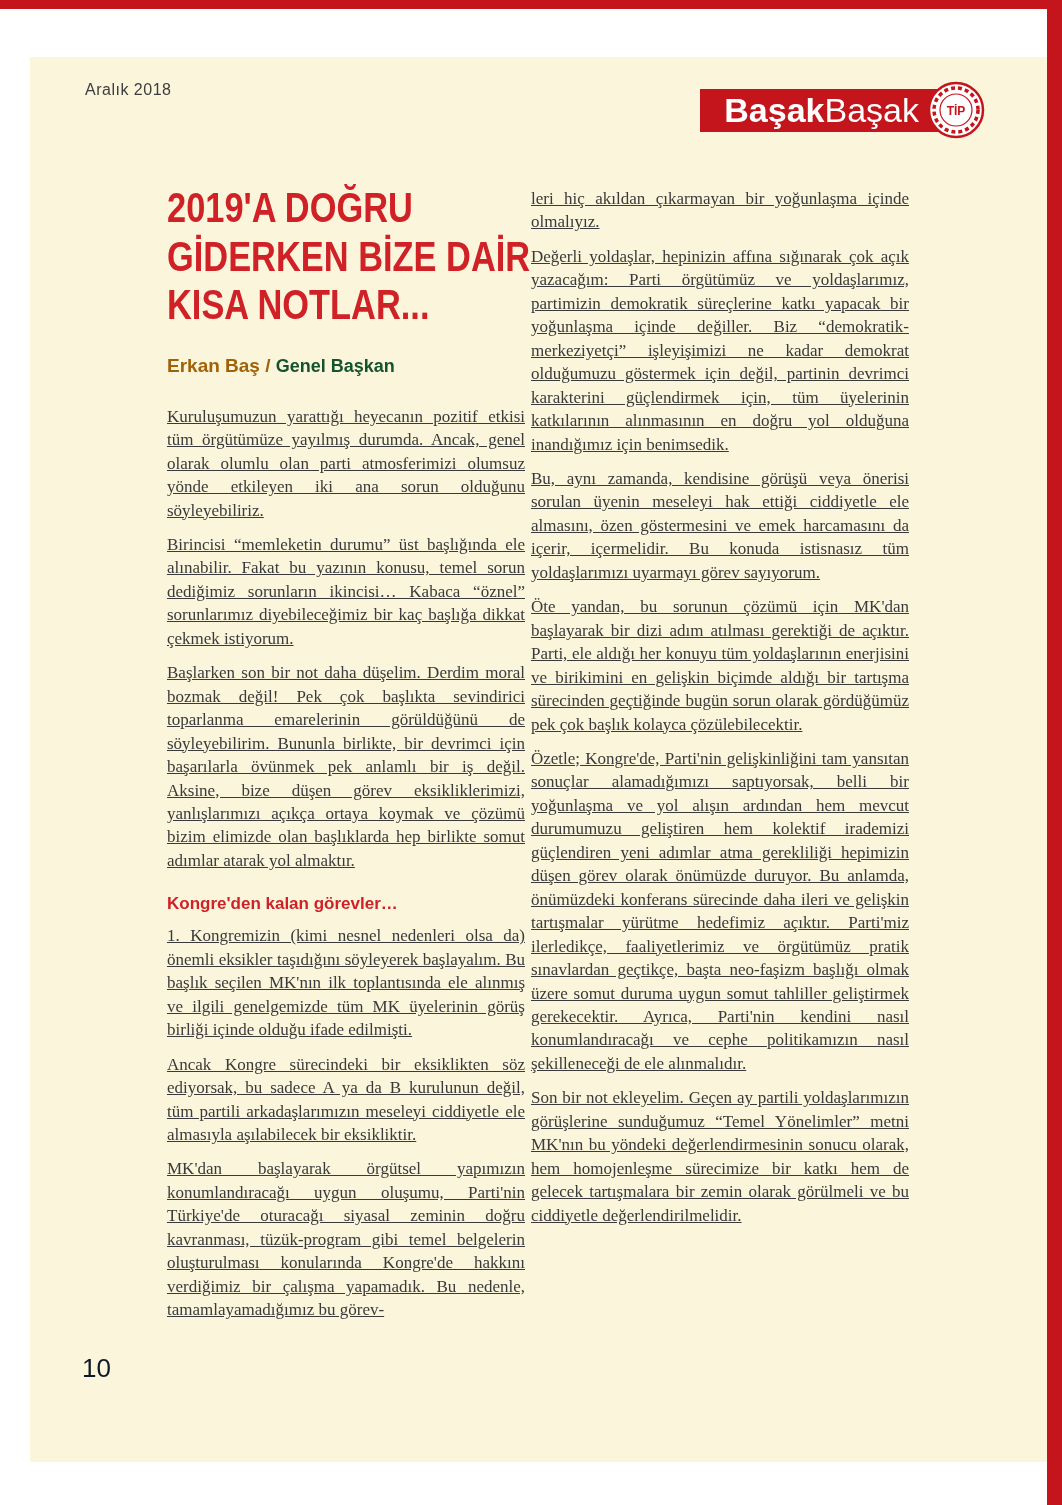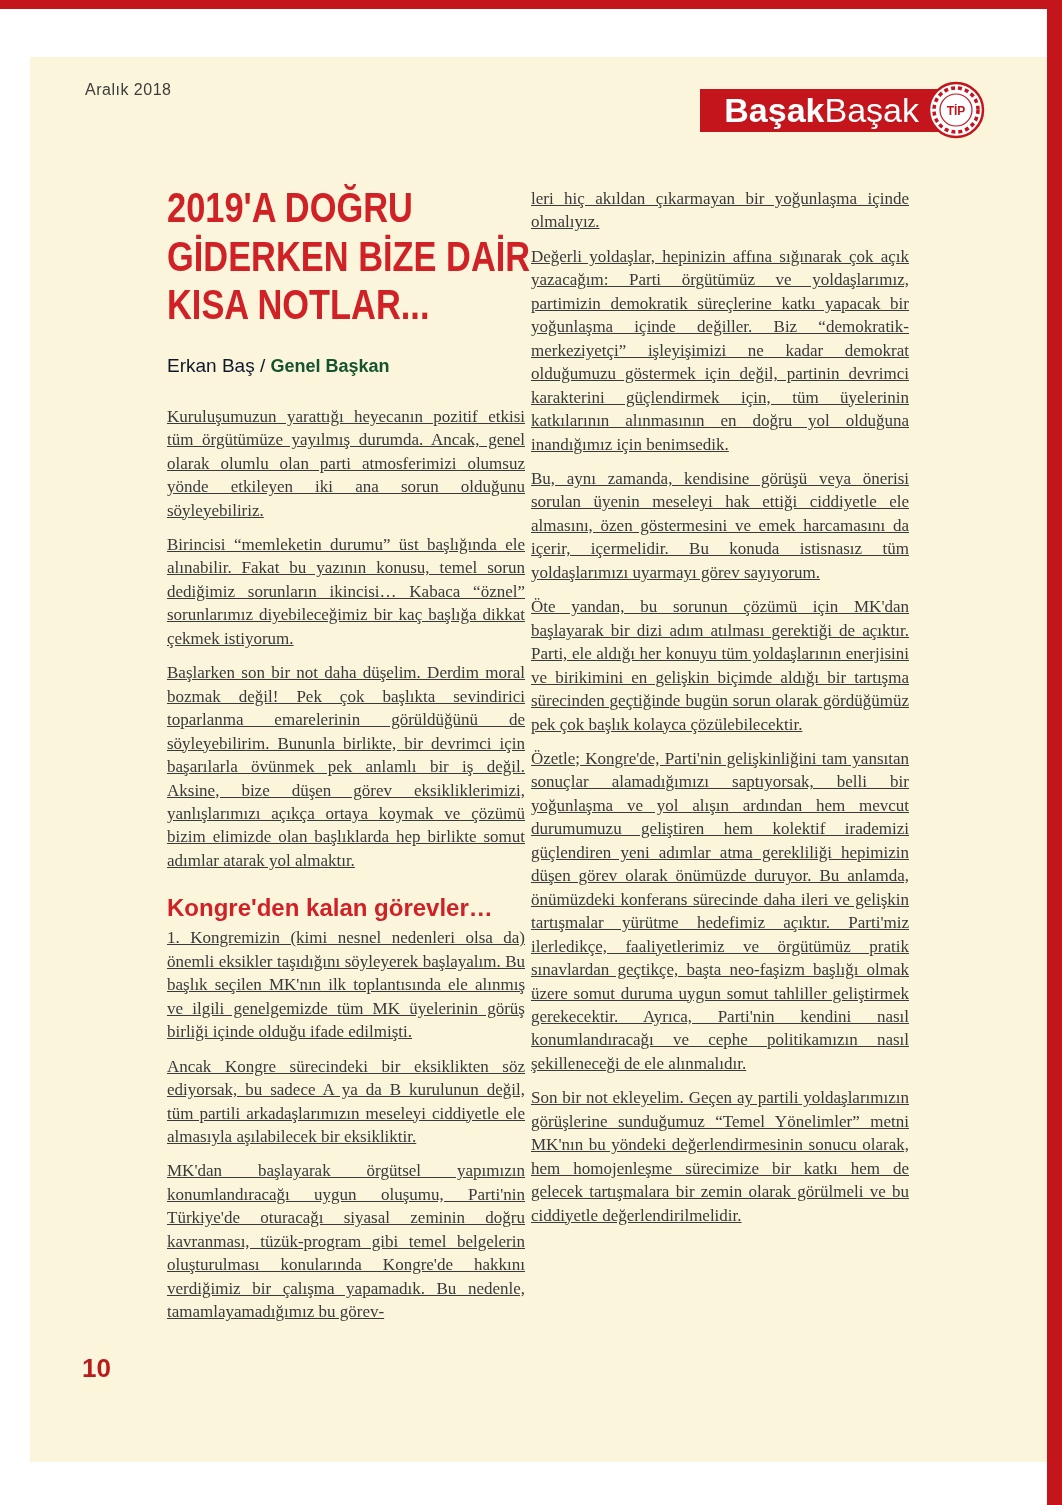--- a/index.html
+++ b/index.html
@@ -38,7 +38,7 @@
   .title{color:var(--title-red);font-weight:800;font-size:43px;line-height:1.13;margin:0;}
   .title .line{display:inline-block;transform:scaleX(.8);transform-origin:left center;white-space:nowrap;}
   .byline{margin-top:26px;font-size:19px;}
-  .byline .name{font-weight:400;color:#0f172a;text-align:center;}
+  .byline .name{font-weight:700;color:#a16207;text-align:center;}
   .byline .role{color:#14532d;font-weight:700;font-size:18px;}
   .body-text{margin-top:28px;}
   .col-right .body-text{margin-top:4px;}

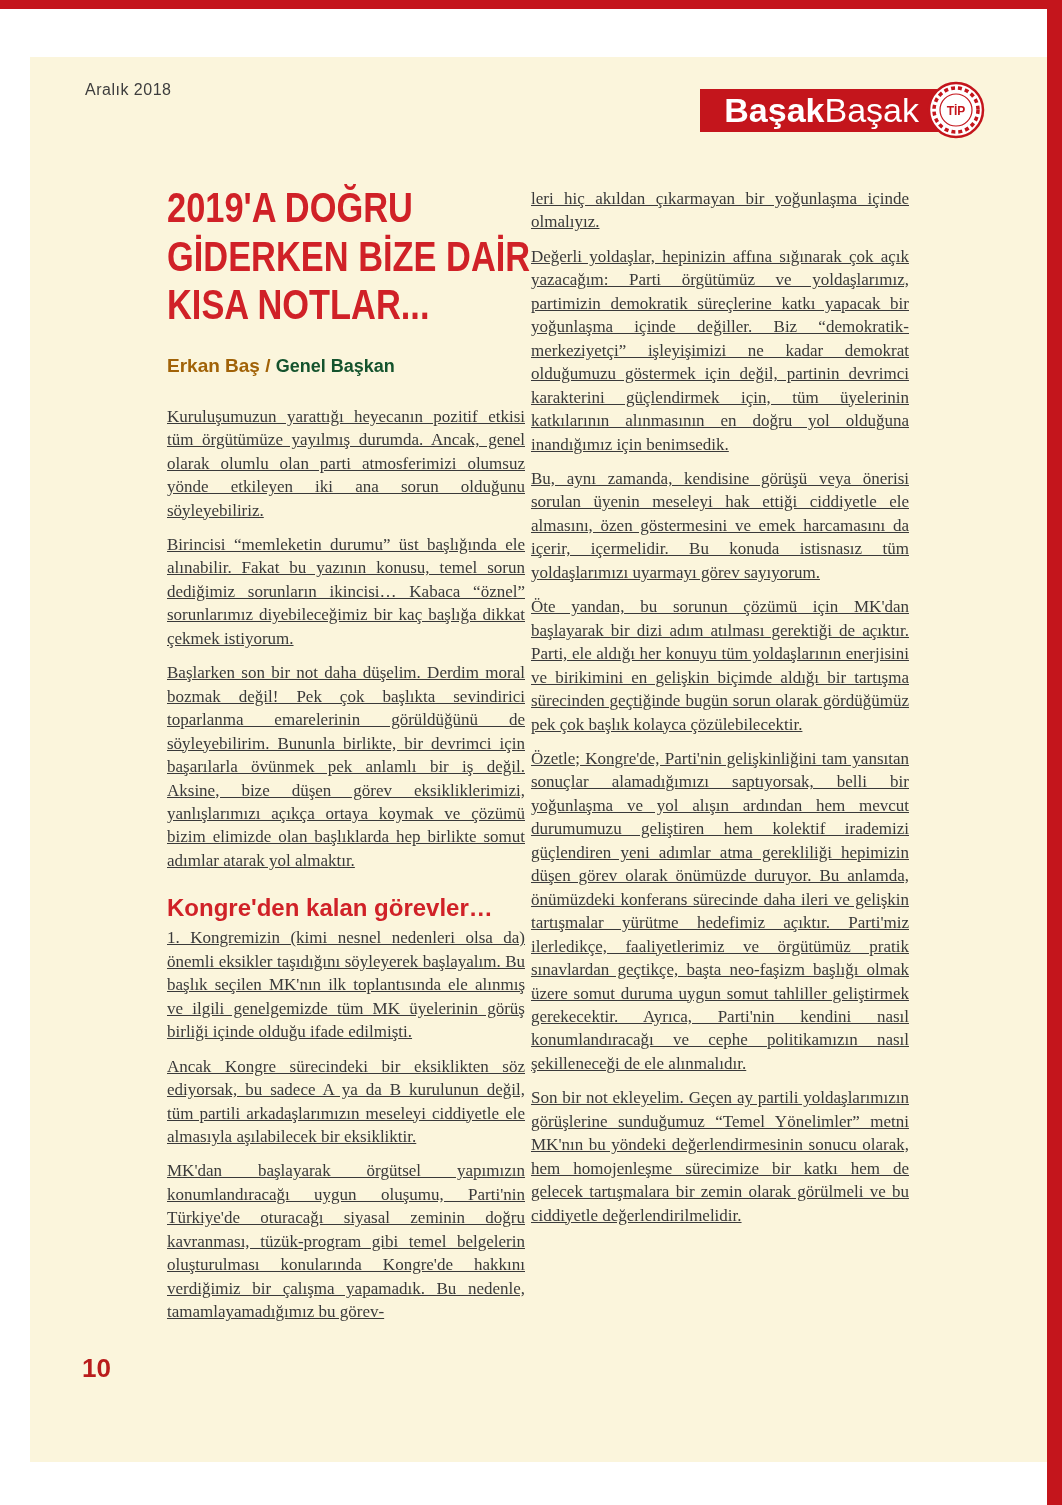--- a/index.html
+++ b/index.html
@@ -47,8 +47,8 @@
     color:var(--ink);text-align:justify;margin:0 0 11px;text-decoration:underline;
   }
   .subhead{
-    color:var(--title-red);font-size:24px;font-weight:700;
-    margin:22px 0 4px;font-family:"Liberation Sans", sans-serif;
+    color:var(--title-red);font-size:17px;font-weight:700;
+    margin:22px 0 10px;font-family:"Liberation Sans", sans-serif;
   }
   .page-number{
     position:absolute;left:52px;top:1296px;font-size:26px;font-weight:700;color:#b91c1c;text-align:right;

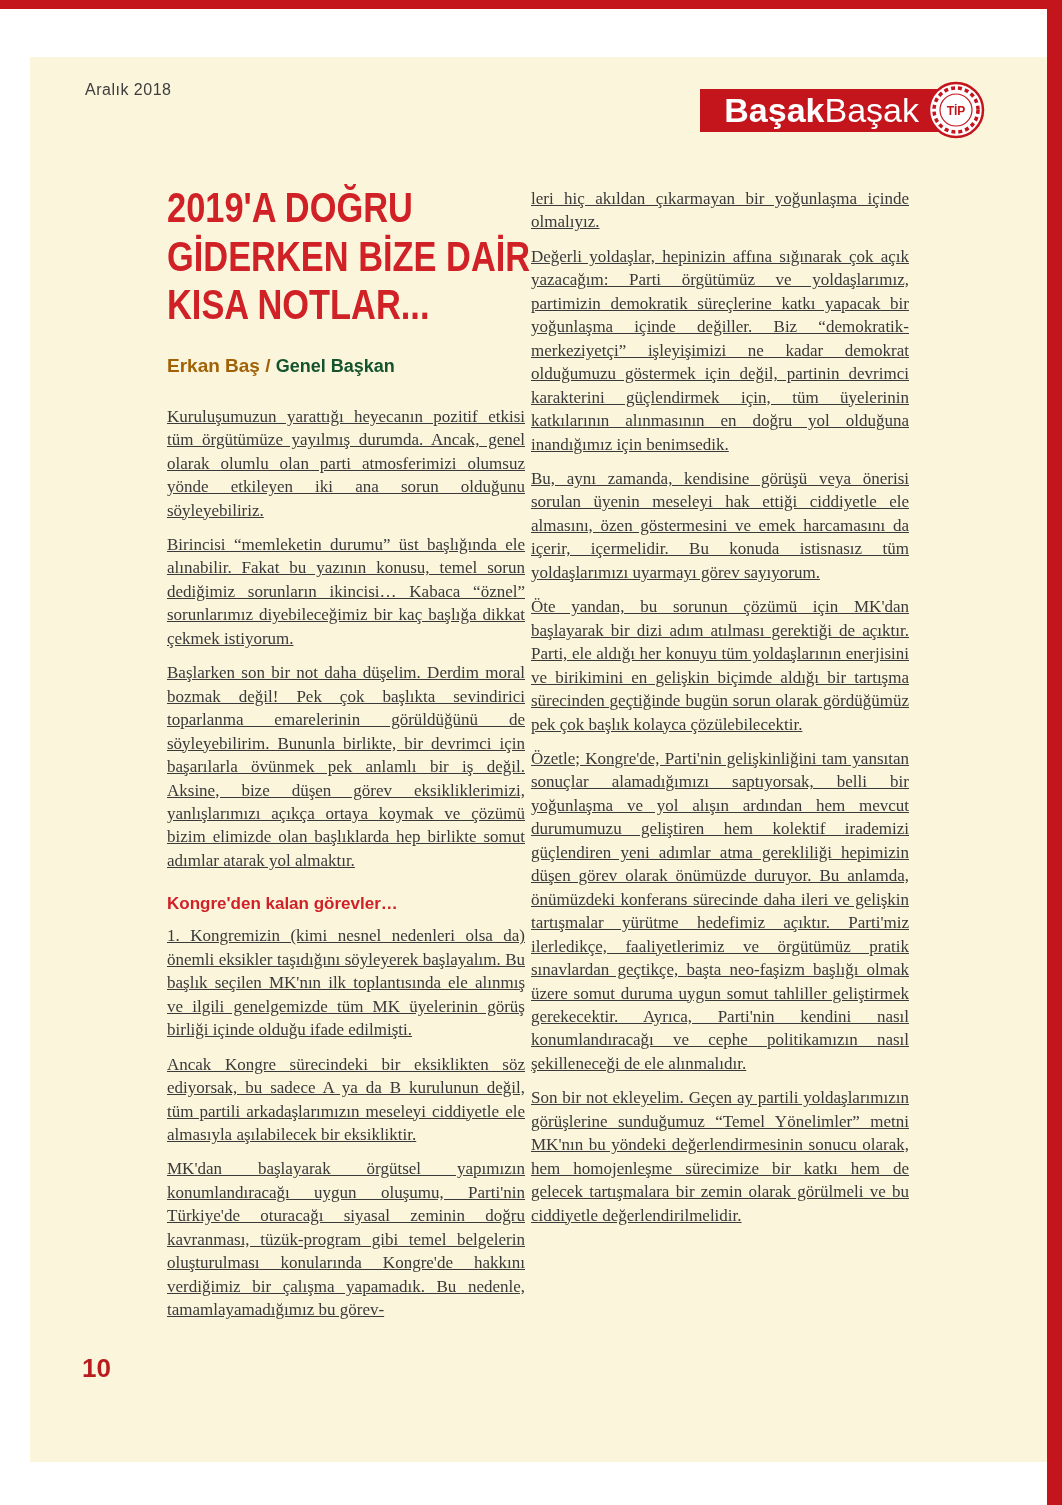--- a/index.html
+++ b/index.html
@@ -51,7 +51,7 @@
     margin:22px 0 10px;font-family:"Liberation Sans", sans-serif;
   }
   .page-number{
-    position:absolute;left:52px;top:1296px;font-size:26px;font-weight:700;color:#b91c1c;text-align:right;
+    position:absolute;left:52px;top:1296px;font-size:26px;font-weight:400;color:#0f172a;text-align:right;
   }
 </style>
 </head>

